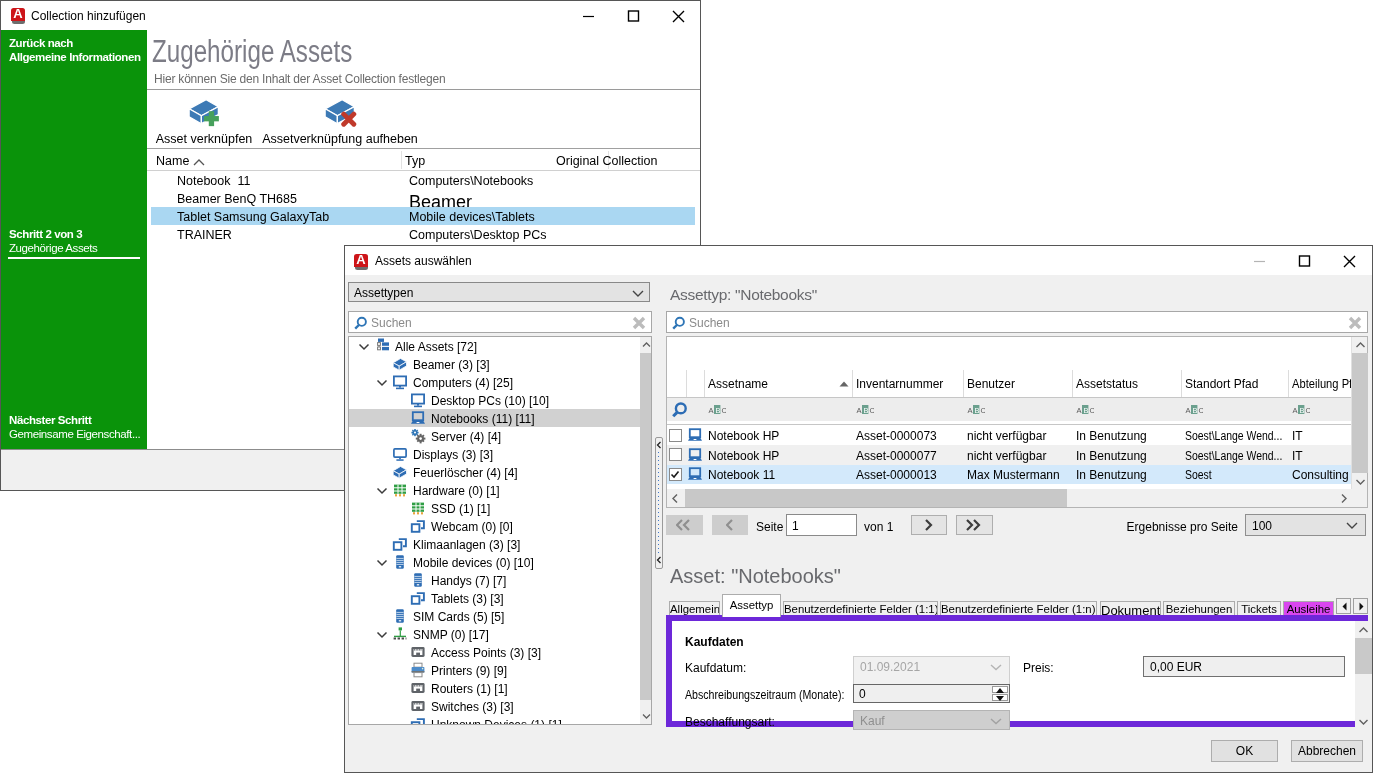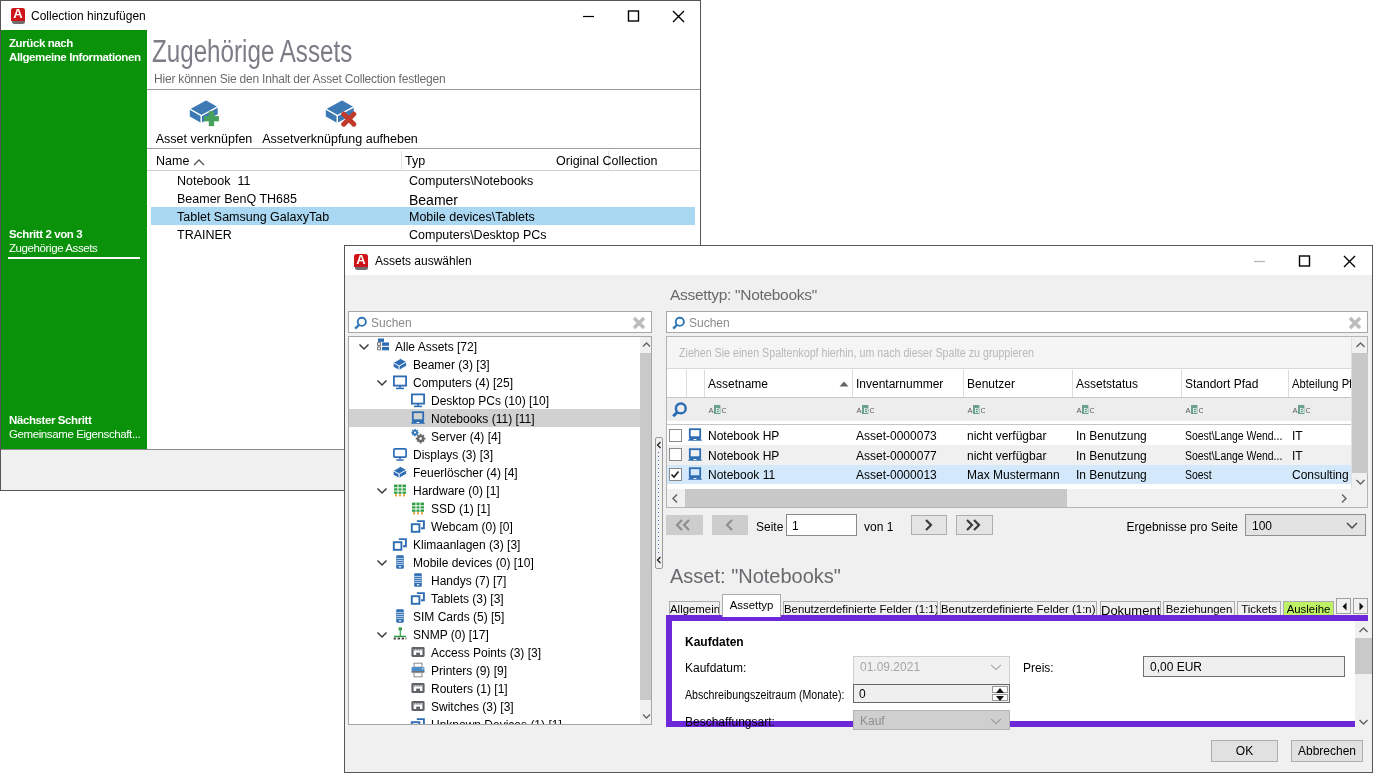--- a/index.html
+++ b/index.html
@@ -68,7 +68,7 @@
 <div class="abs t12" style="left:30px; top:143.5px; font-size:12.5px;">Notebook&nbsp; 11</div>
 <div class="abs t12" style="left:262px; top:143.5px; font-size:12.5px;">Computers\Notebooks</div>
 <div class="abs t12" style="left:30px; top:161.5px; font-size:12.5px;">Beamer BenQ TH685</div>
-<div class="abs t12" style="left:262px; top:161.5px; font-size:14px;">Beamer</div>
+<div class="abs t12" style="left:262px; top:161.5px; font-size:18px;">Beamer</div>
 <div class="abs" style="left:4px; top:176.5px; width:544px; height:18px; background:#aad7f2;"></div>
 <div class="abs t12" style="left:30px; top:179.5px; font-size:12.5px;">Tablet Samsung GalaxyTab</div>
 <div class="abs t12" style="left:262px; top:179.5px; font-size:12.5px;">Mobile devices\Tablets</div>

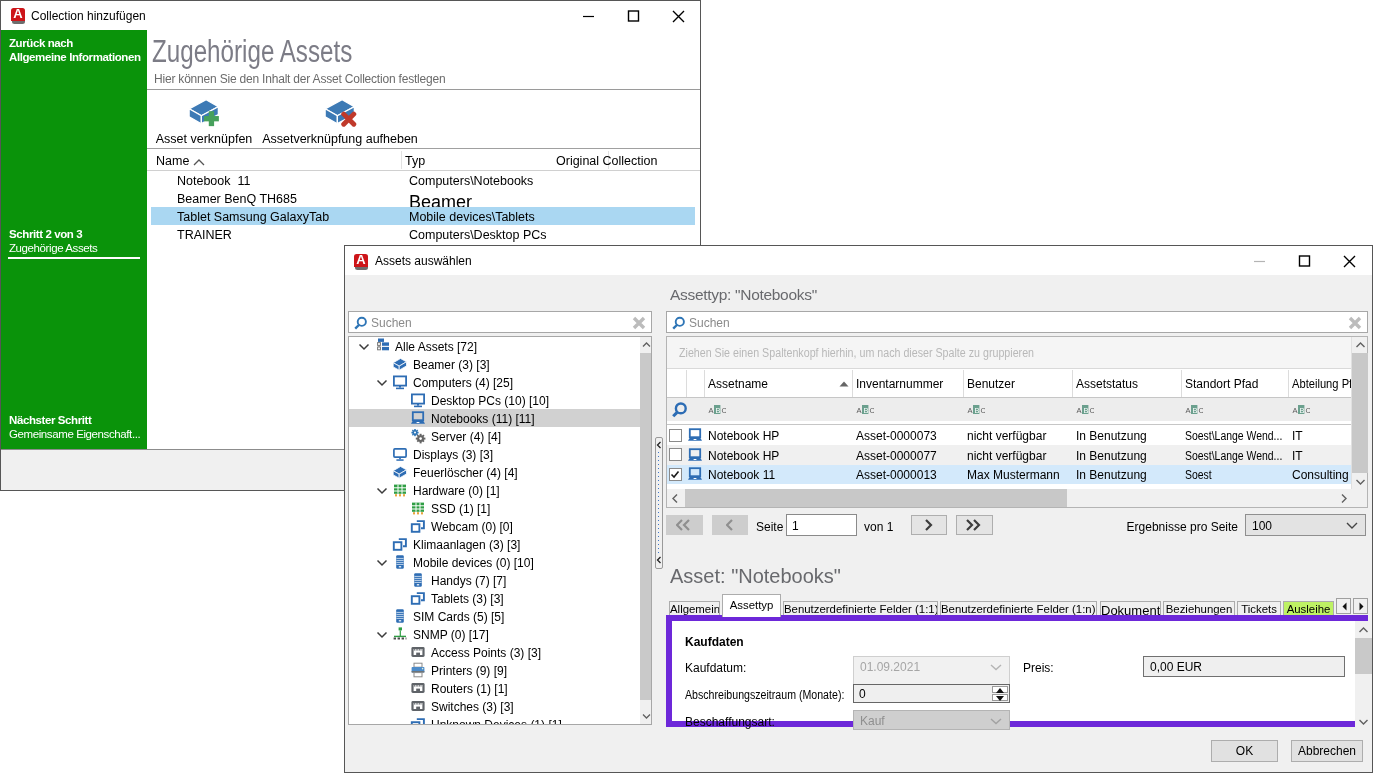--- a/index.html
+++ b/index.html
@@ -89,6 +89,12 @@
 <path d="M96 10 L107 21 M107 10 L96 21" stroke="#000" stroke-width="1.4" fill="none"></path>
 </svg>
 <div class="abs" style="left:0; top:29px; width:1027px; height:497px; background:#f0f0f0; font-size:12px;">
+<div class="abs" style="left:3px; top:7px; width:302px; height:20px; background:#e3e3e3; border:1px solid #898989;">
+        <div class="abs" style="left:5px; top:3px;">Assettypen</div>
+        <svg class="abs" style="right:5px; top:7px;" width="12" height="8">
+          <path d="M1 1 L6 6 L11 1" stroke="#444" stroke-width="1.4" fill="none"></path>
+        </svg>
+      </div>
 <div class="abs" style="left:3px; top:36px; width:304px; height:22px; background:#fff; border:1px solid #a7a7a7;">
         <svg class="abs" style="left:4px; top:3.5px;" width="15" height="15">
           <circle cx="8.8" cy="5.8" r="4.1" fill="none" stroke="#2e75b6" stroke-width="1.9"></circle>

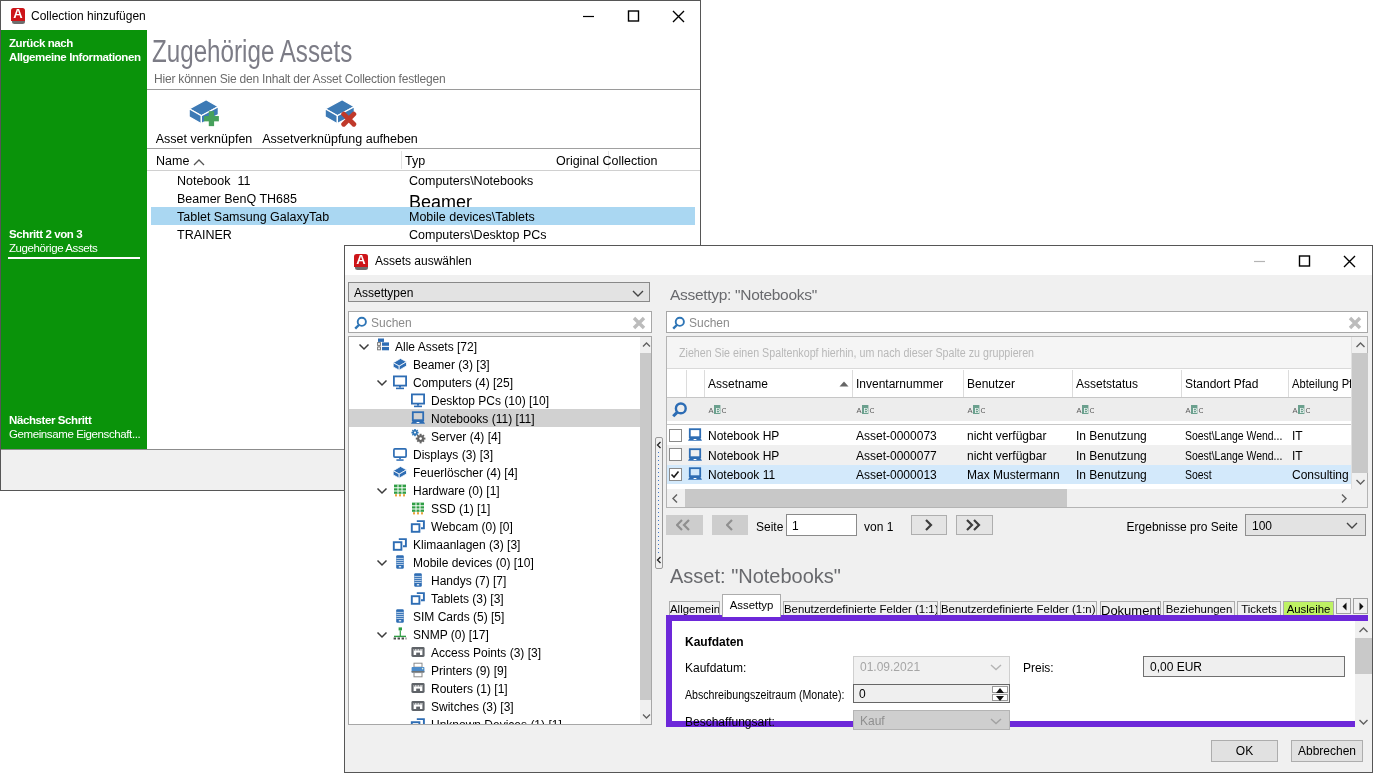--- a/index.html
+++ b/index.html
@@ -315,9 +315,6 @@
         </svg>
       </div>
 <div class="abs" style="left:321px; top:61px; width:702px; height:172px; background:#fff; border:1px solid #b4b4b4;">
-<div class="abs" style="left:0; top:0; width:700px; height:32px; background:#f5f5f5; border-bottom:1px solid #d9d9d9;">
-          <div class="abs" style="left:12px; top:9px; color:#b8b8b8; white-space:nowrap; transform:scaleX(0.89); transform-origin:left top;">Ziehen Sie einen Spaltenkopf hierhin, um nach dieser Spalte zu gruppieren</div>
-        </div>
 <div class="abs" style="left:0; top:32px; width:684px; height:29px; background:#fff; border-bottom:1px solid #c6c6c6;"></div>
 <div class="abs" style="left:19px; top:33px; width:1px; height:27px; background:#dcdcdc;"></div>
 <div class="abs" style="left:37px; top:33px; width:1px; height:27px; background:#dcdcdc;"></div>

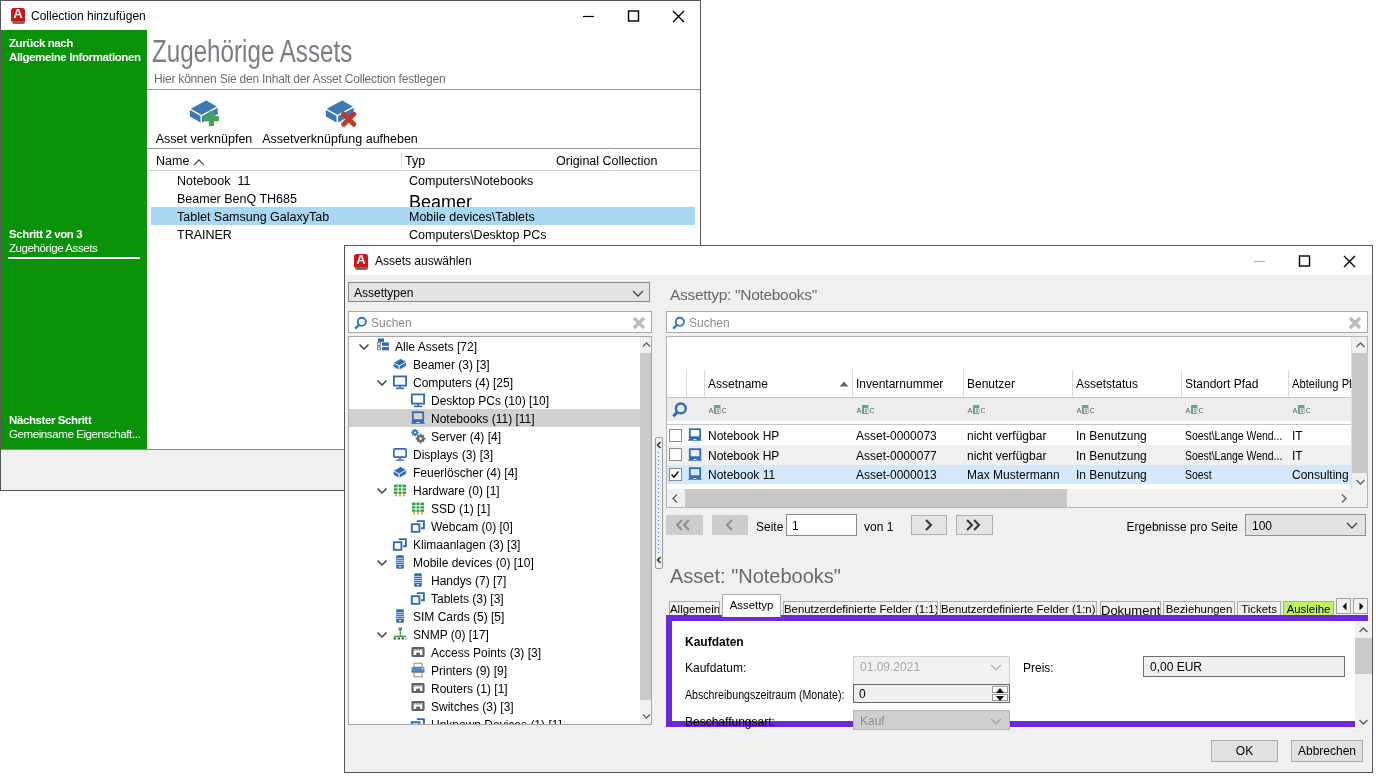--- a/index.html
+++ b/index.html
@@ -489,7 +489,7 @@
 <div class="abs" style="left:434px; top:6.5px; width:61px; height:17px; background:#f0f0f0; border:1px solid #acacac; border-bottom:none; text-align:left; font-size:13px; padding-top:1.5px; white-space:nowrap; overflow:hidden;">Dokumente</div>
 <div class="abs" style="left:497px; top:6.5px; width:72px; height:17px; background:#f0f0f0; border:1px solid #acacac; border-bottom:none; text-align:center; font-size:11.4px; padding-top:1.5px; white-space:nowrap; overflow:hidden;">Beziehungen</div>
 <div class="abs" style="left:571px; top:6.5px; width:44px; height:17px; background:#f0f0f0; border:1px solid #acacac; border-bottom:none; text-align:center; font-size:11.4px; padding-top:1.5px; white-space:nowrap; overflow:hidden;">Tickets</div>
-<div class="abs" style="left:617px; top:6.5px; width:51px; height:17px; background:#bef264; border:1px solid #acacac; border-bottom:none; text-align:center; font-size:11.4px; padding-top:1.5px; white-space:nowrap; overflow:hidden;">Ausleihe</div>
+<div class="abs" style="left:617px; top:6.5px; width:51px; height:17px; background:#d946ef; border:1px solid #acacac; border-bottom:none; text-align:center; font-size:11.4px; padding-top:1.5px; white-space:nowrap; overflow:hidden;">Ausleihe</div>
 <div class="abs" style="left:670px; top:4px; width:15px; height:16px; background:#f0f0f0; border:1px solid #a0a0a0;">
           <svg style="position:absolute;left:4px;top:3px;" width="7" height="9">
             <path d="M5.5 0.5 L1.5 4.5 L5.5 8.5 Z" fill="#111"></path>

